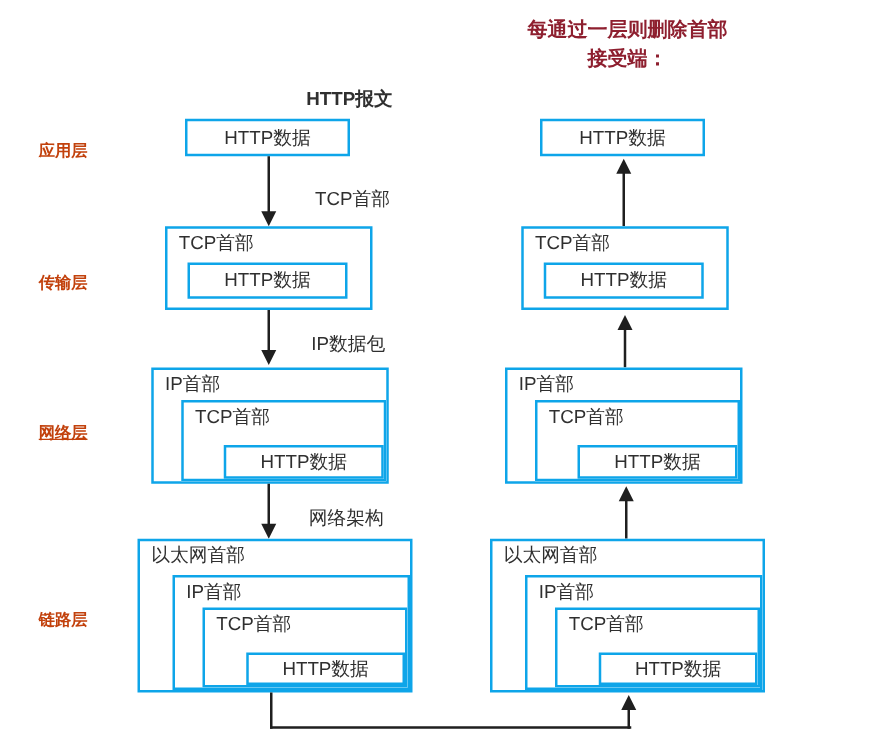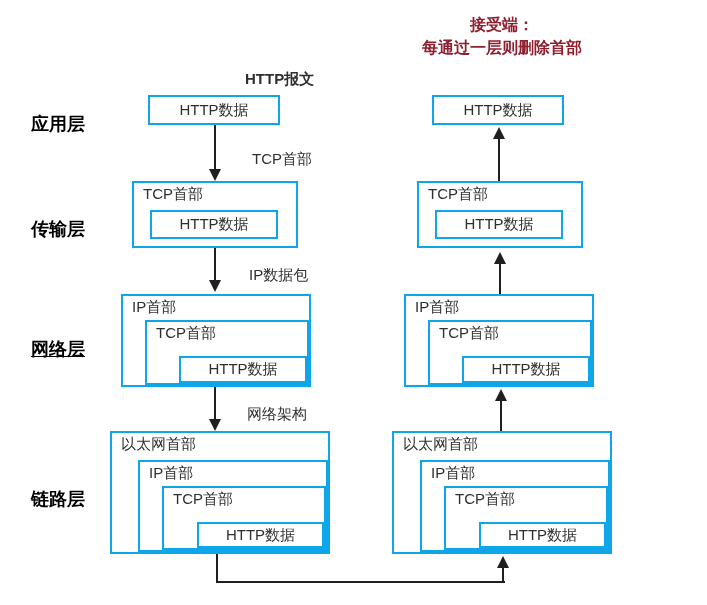--- a/index.html
+++ b/index.html
@@ -57,8 +57,8 @@
   <div class="hdr hdr-sender">
   </div>
   <div class="hdr hdr-receiver">
+    <div>每通过一层则删除首部</div>
     <div>接受端：</div>
-    <div>每通过一层则删除首部</div>
   </div>
 
   <div class="layer-label" style="top:112px;">应用层</div>

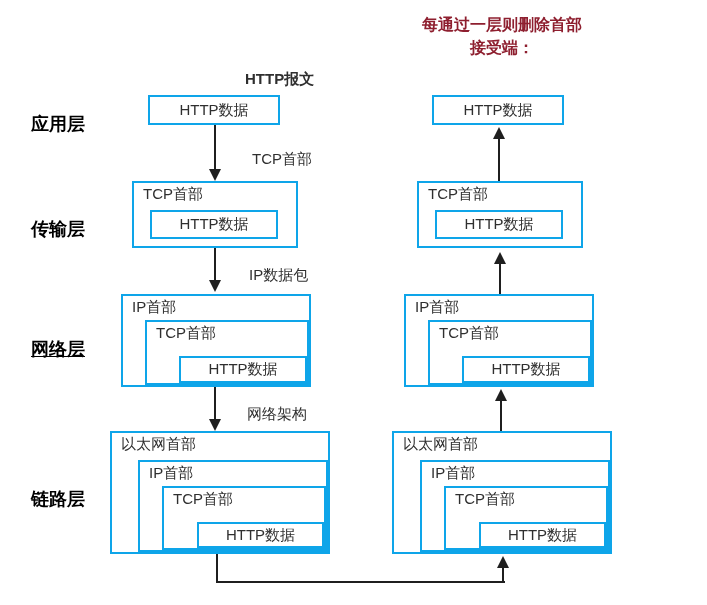--- a/index.html
+++ b/index.html
@@ -19,8 +19,8 @@
   .hdr-receiver { left:402px; top:13px; }
   
   .layer-label {
-    position:absolute; left:31px; color:#000000; font-weight:bold;
-    font-size:18px; white-space:nowrap;
+    position:absolute; left:31px; color:#c2410c; font-weight:bold;
+    font-size:13px; white-space:nowrap;
   }
   
   .side-label {

